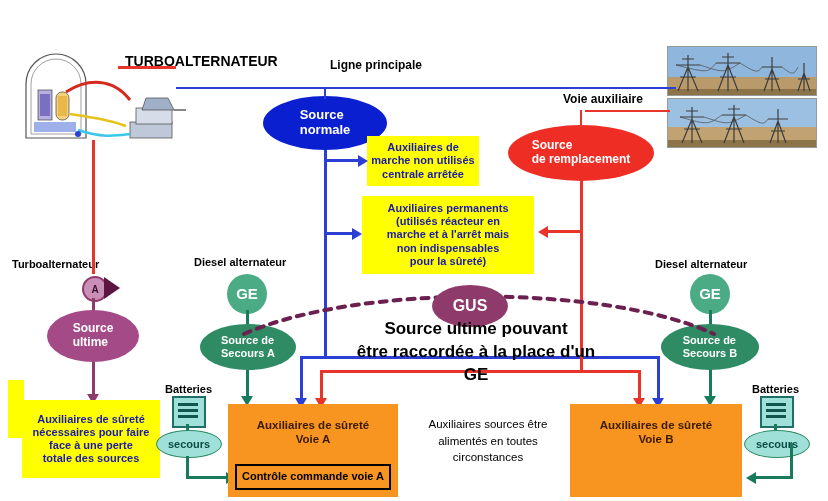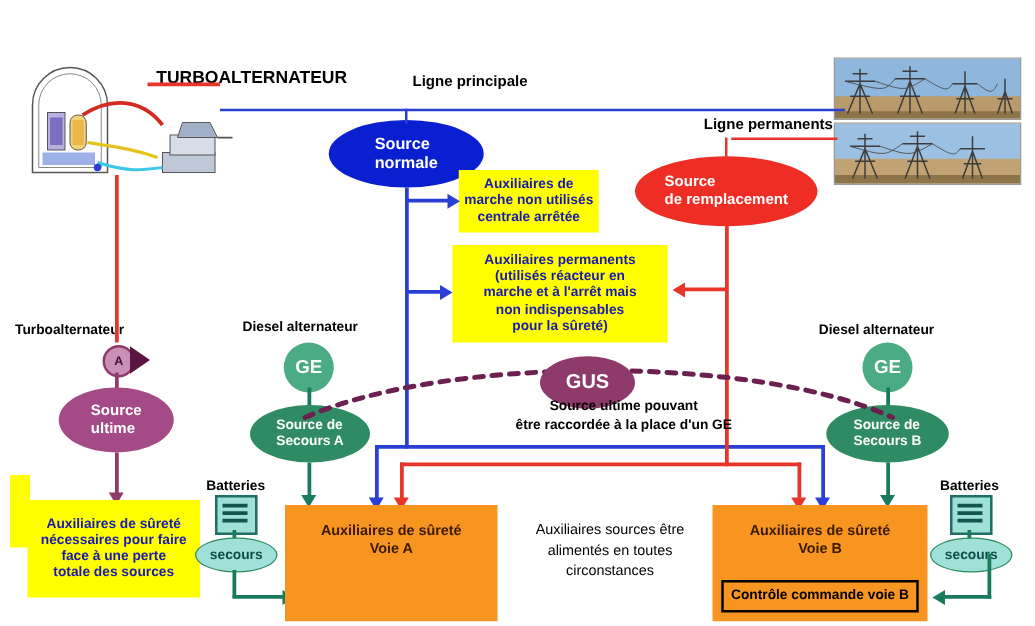--- a/index.html
+++ b/index.html
@@ -35,7 +35,7 @@
 
 <div class="lbl bold" style="left:330px;top:58px;font-size:12px;">Ligne principale</div>
 
-<div class="lbl bold" style="left:563px;top:92px;font-size:12px;">Ligne permanents</div>
+<div class="lbl bold" style="left:563px;top:92px;font-size:12px;">Voie auxiliaire</div>
 
 <div class="lbl bold" style="left:12px;top:258px;font-size:11px;">Turboalternateur</div>
 

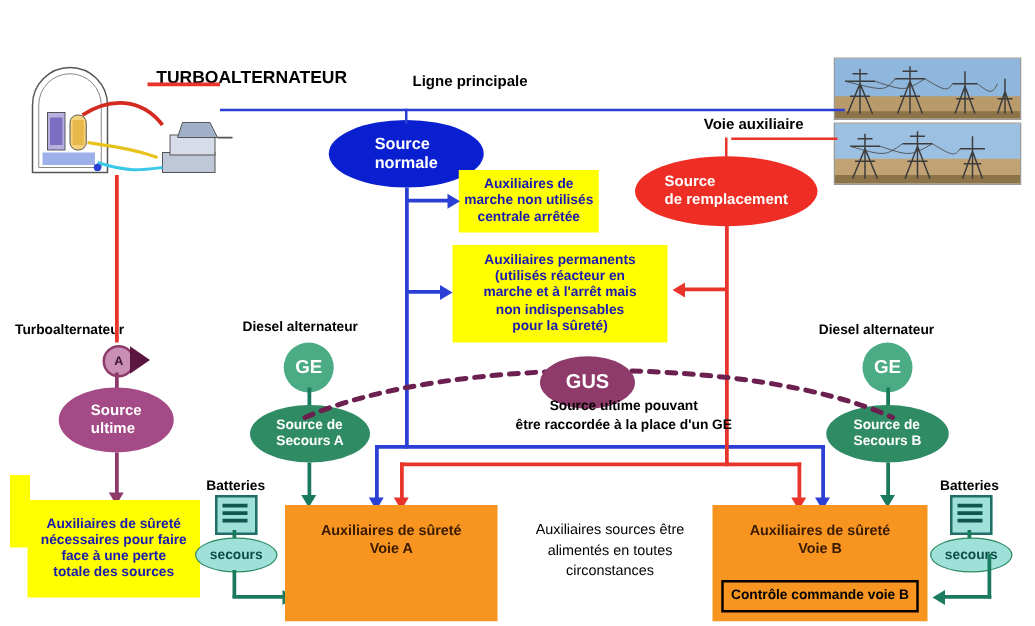--- a/index.html
+++ b/index.html
@@ -222,7 +222,7 @@
 <div class="abs ellipse" style="left:432px;top:285px;width:76px;height:42px;background:#8e3b6b;color:#ffffff;font-weight:bold;font-size:16px;">
   <span>GUS</span>
 </div>
-<div class="abs ctr bold" style="left:374px;top:318px;width:250px;font-size:11px;white-space:pre-line;line-height:1.35;">Source ultime pouvant
+<div class="abs ctr bold" style="left:351px;top:318px;width:250px;font-size:17px;white-space:pre-line;line-height:1.35;">Source ultime pouvant
 être raccordée à la place d'un GE</div>
 
 <div class="abs" style="left:172px;top:396px;width:30px;height:28px;background:#9fe0d8;border:2px solid #1f6f66;">

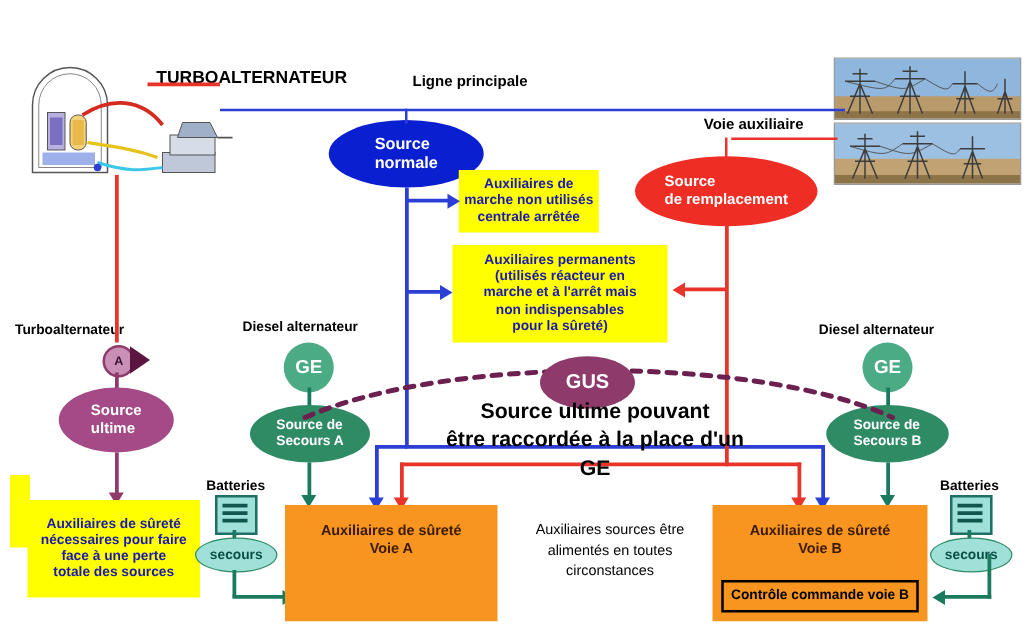--- a/index.html
+++ b/index.html
@@ -260,6 +260,9 @@
     <span style="white-space:pre-line;">Auxiliaires de sûreté
 Voie A</span>
   </div>
+  <div class="box" style="margin:2px auto 0;width:152px;height:22px;background:#f79520;border:2px solid #000;color:#000;font-weight:bold;font-size:11px;">
+    <span>Contrôle commande voie A</span>
+  </div>
 </div>
 
 <div class="abs" style="left:570px;top:404px;width:172px;height:93px;background:#f79520;">

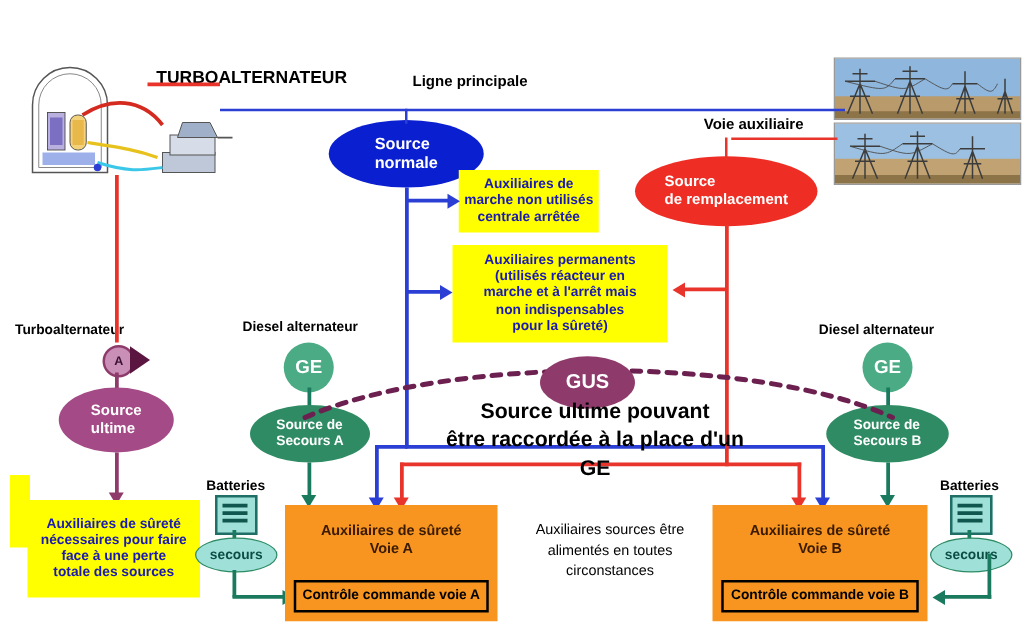--- a/index.html
+++ b/index.html
@@ -270,9 +270,6 @@
     <span style="white-space:pre-line;">Auxiliaires de sûreté
 Voie B</span>
   </div>
-  <div class="box" style="margin:2px auto 0;width:154px;height:22px;background:#f79520;border:2px solid #000;color:#000;font-weight:bold;font-size:11px;">
-    <span>Contrôle commande voie B</span>
-  </div>
 </div>
 
 <div class="abs ctr" style="left:408px;top:416px;width:160px;font-size:11.5px;white-space:pre-line;line-height:1.45;">Auxiliaires sources être

